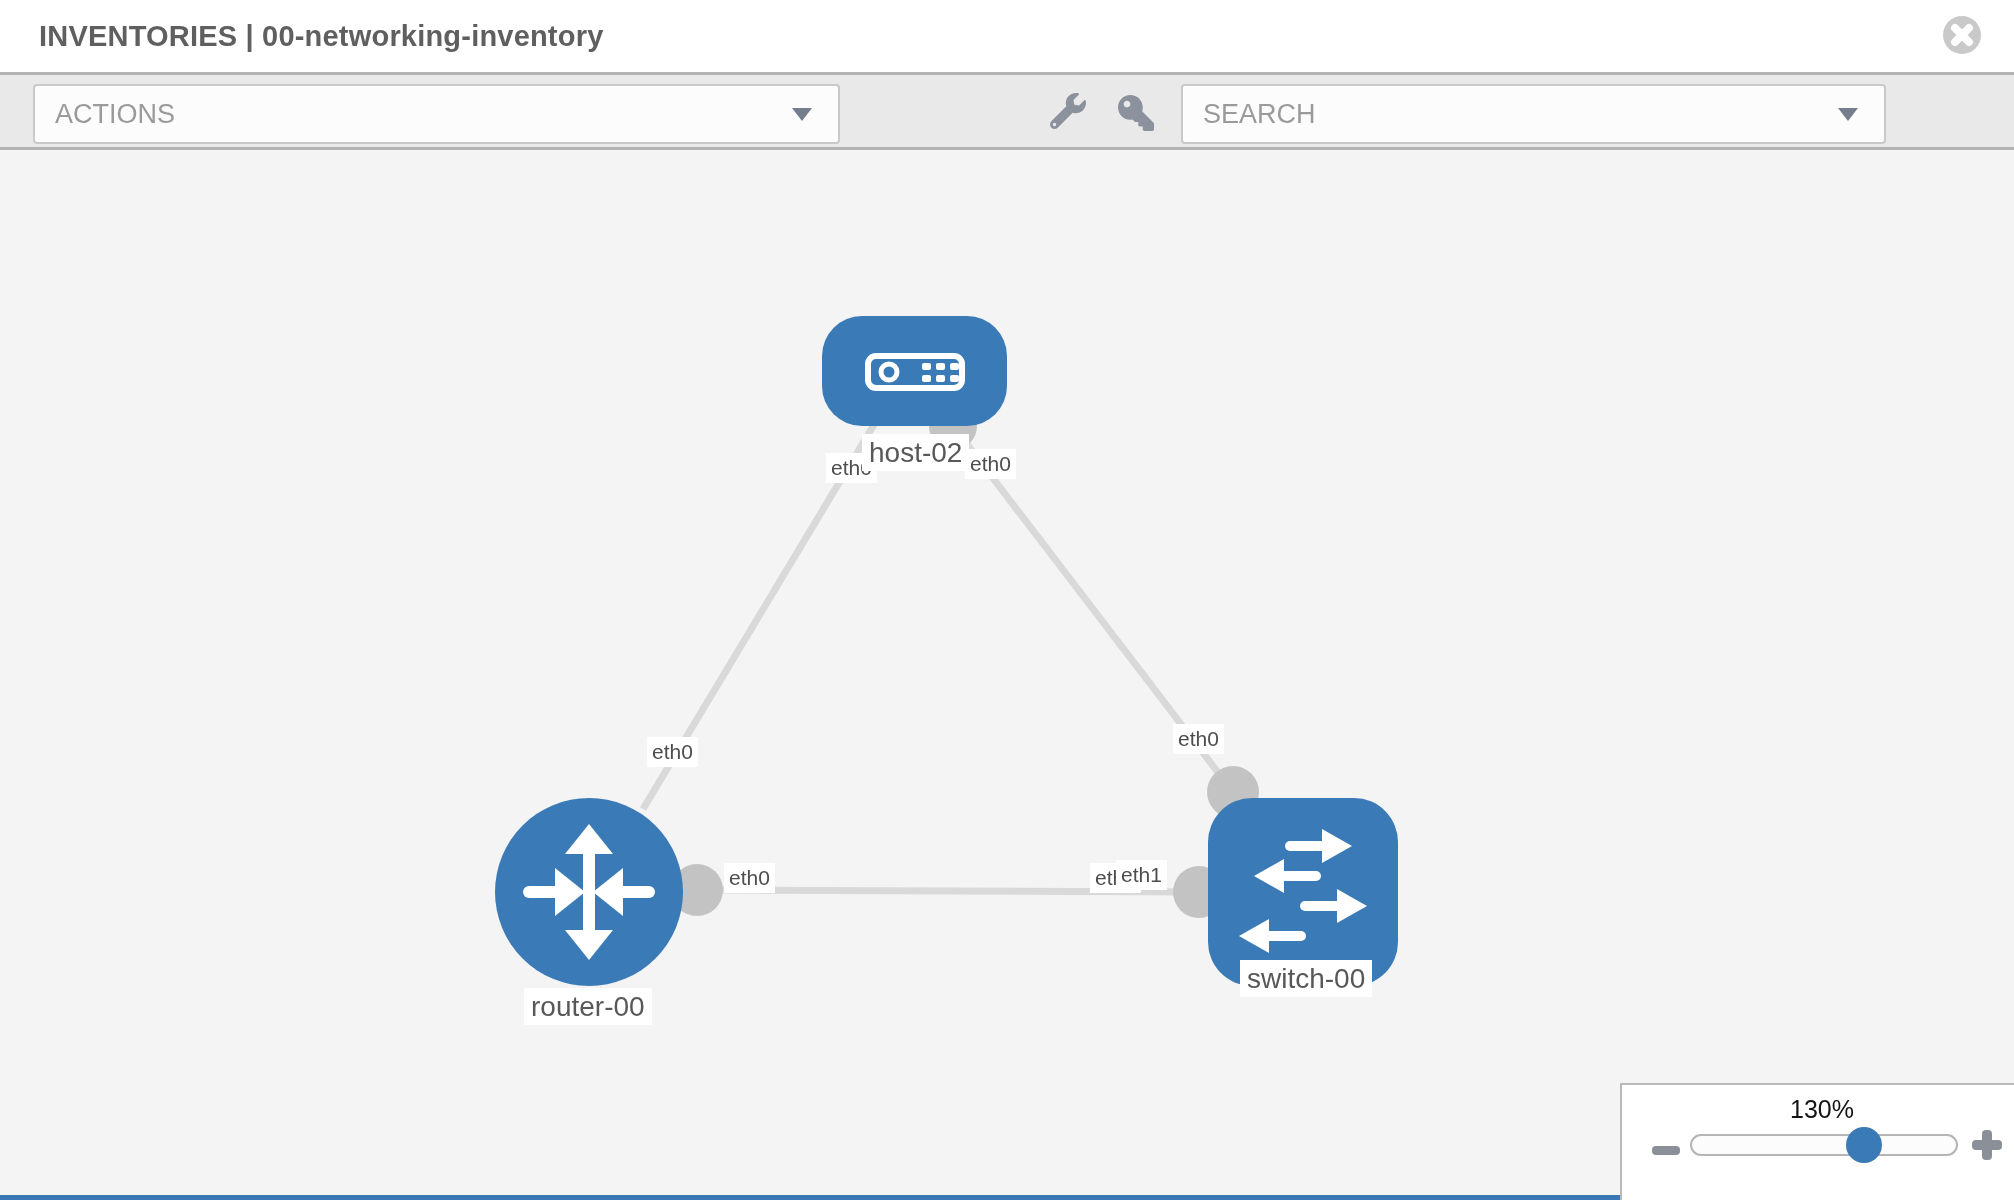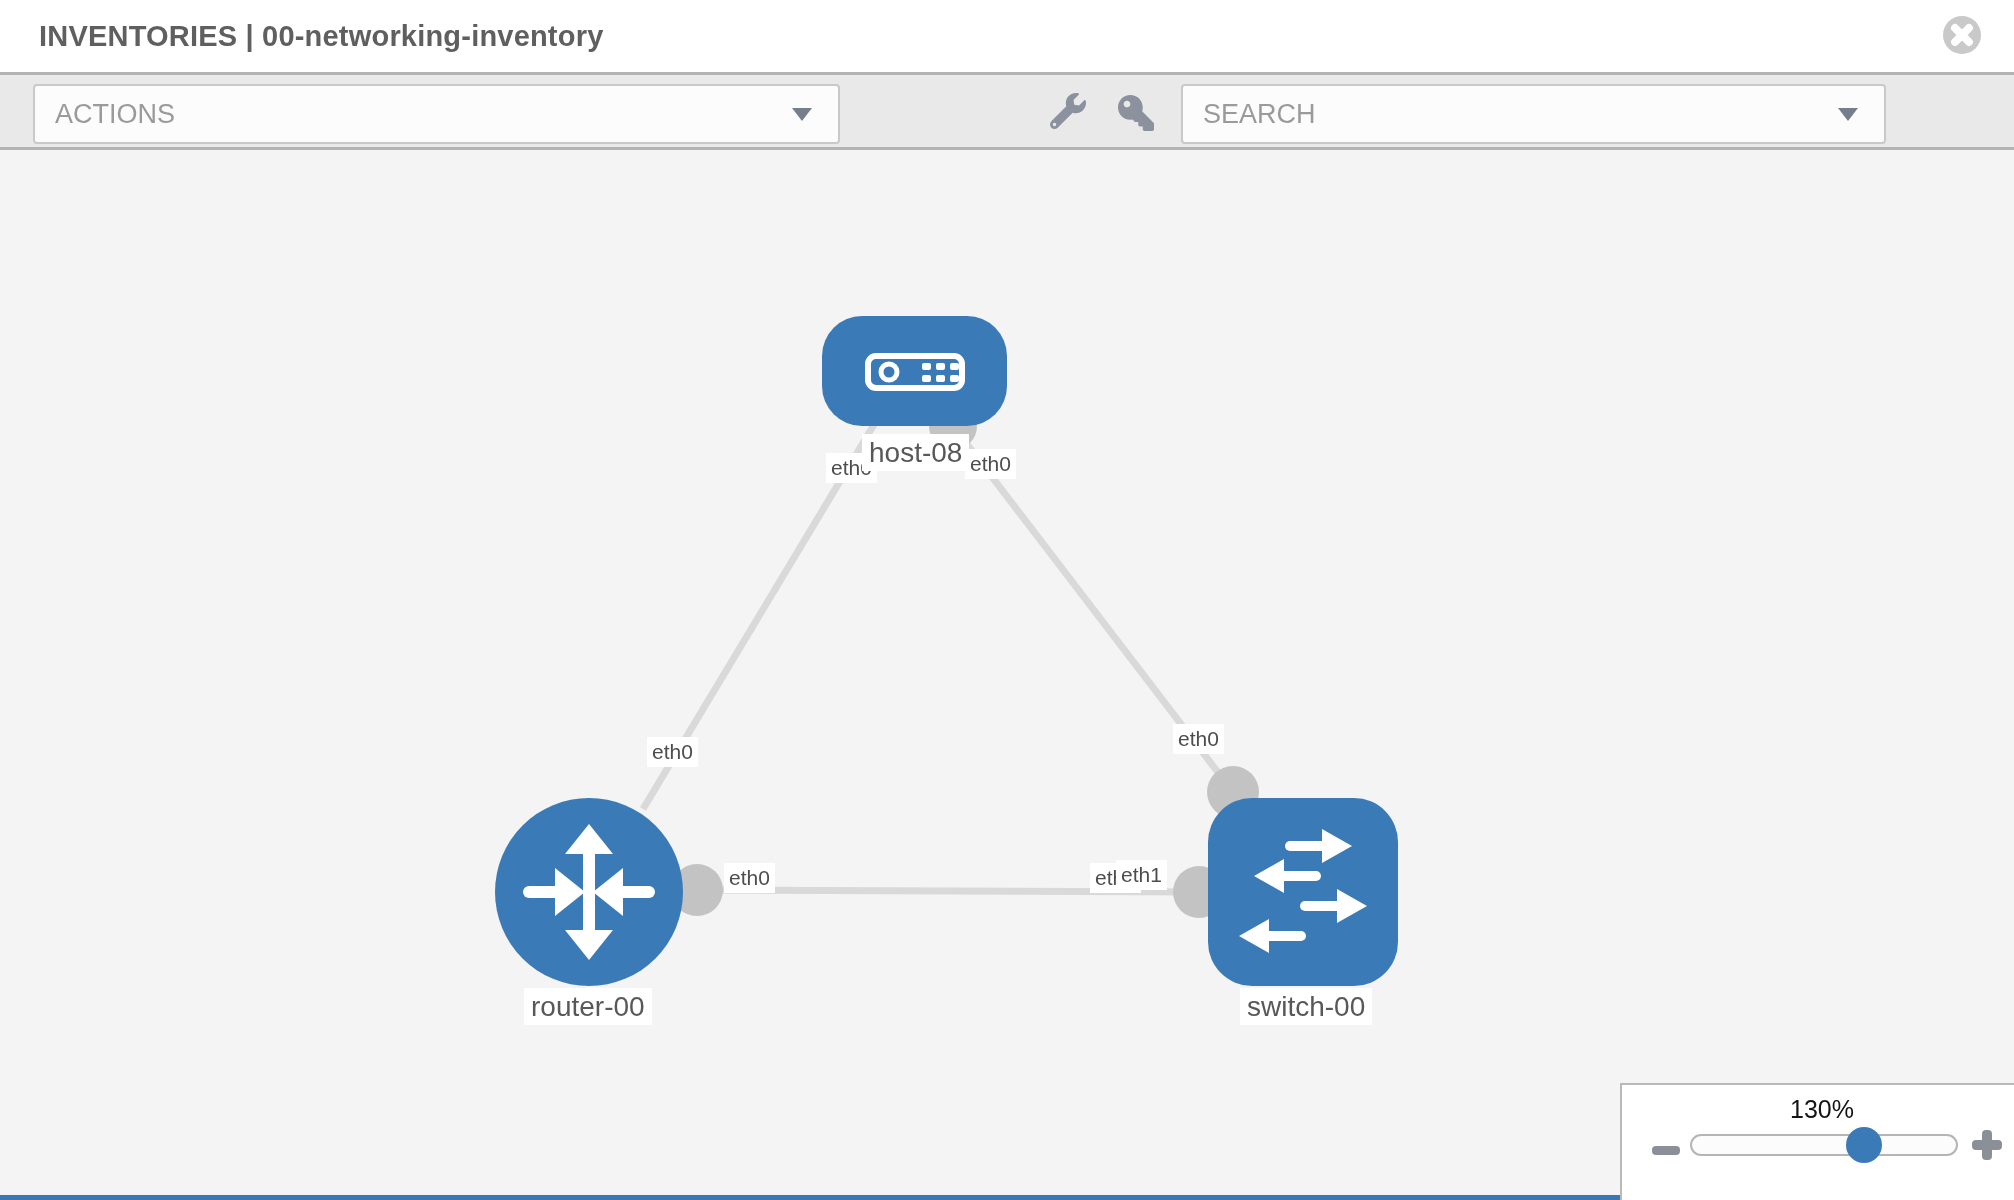--- a/index.html
+++ b/index.html
@@ -162,7 +162,7 @@
   </div>
 
   <div class="chip chip-host-left">eth0</div>
-  <div class="chip chip-lg chip-host-name">host-08</div>
+  <div class="chip chip-lg chip-host-name">host-02</div>
   <div class="chip chip-host-right">eth0</div>
   <div class="chip chip-diag-left">eth0</div>
   <div class="chip chip-diag-right">eth0</div>

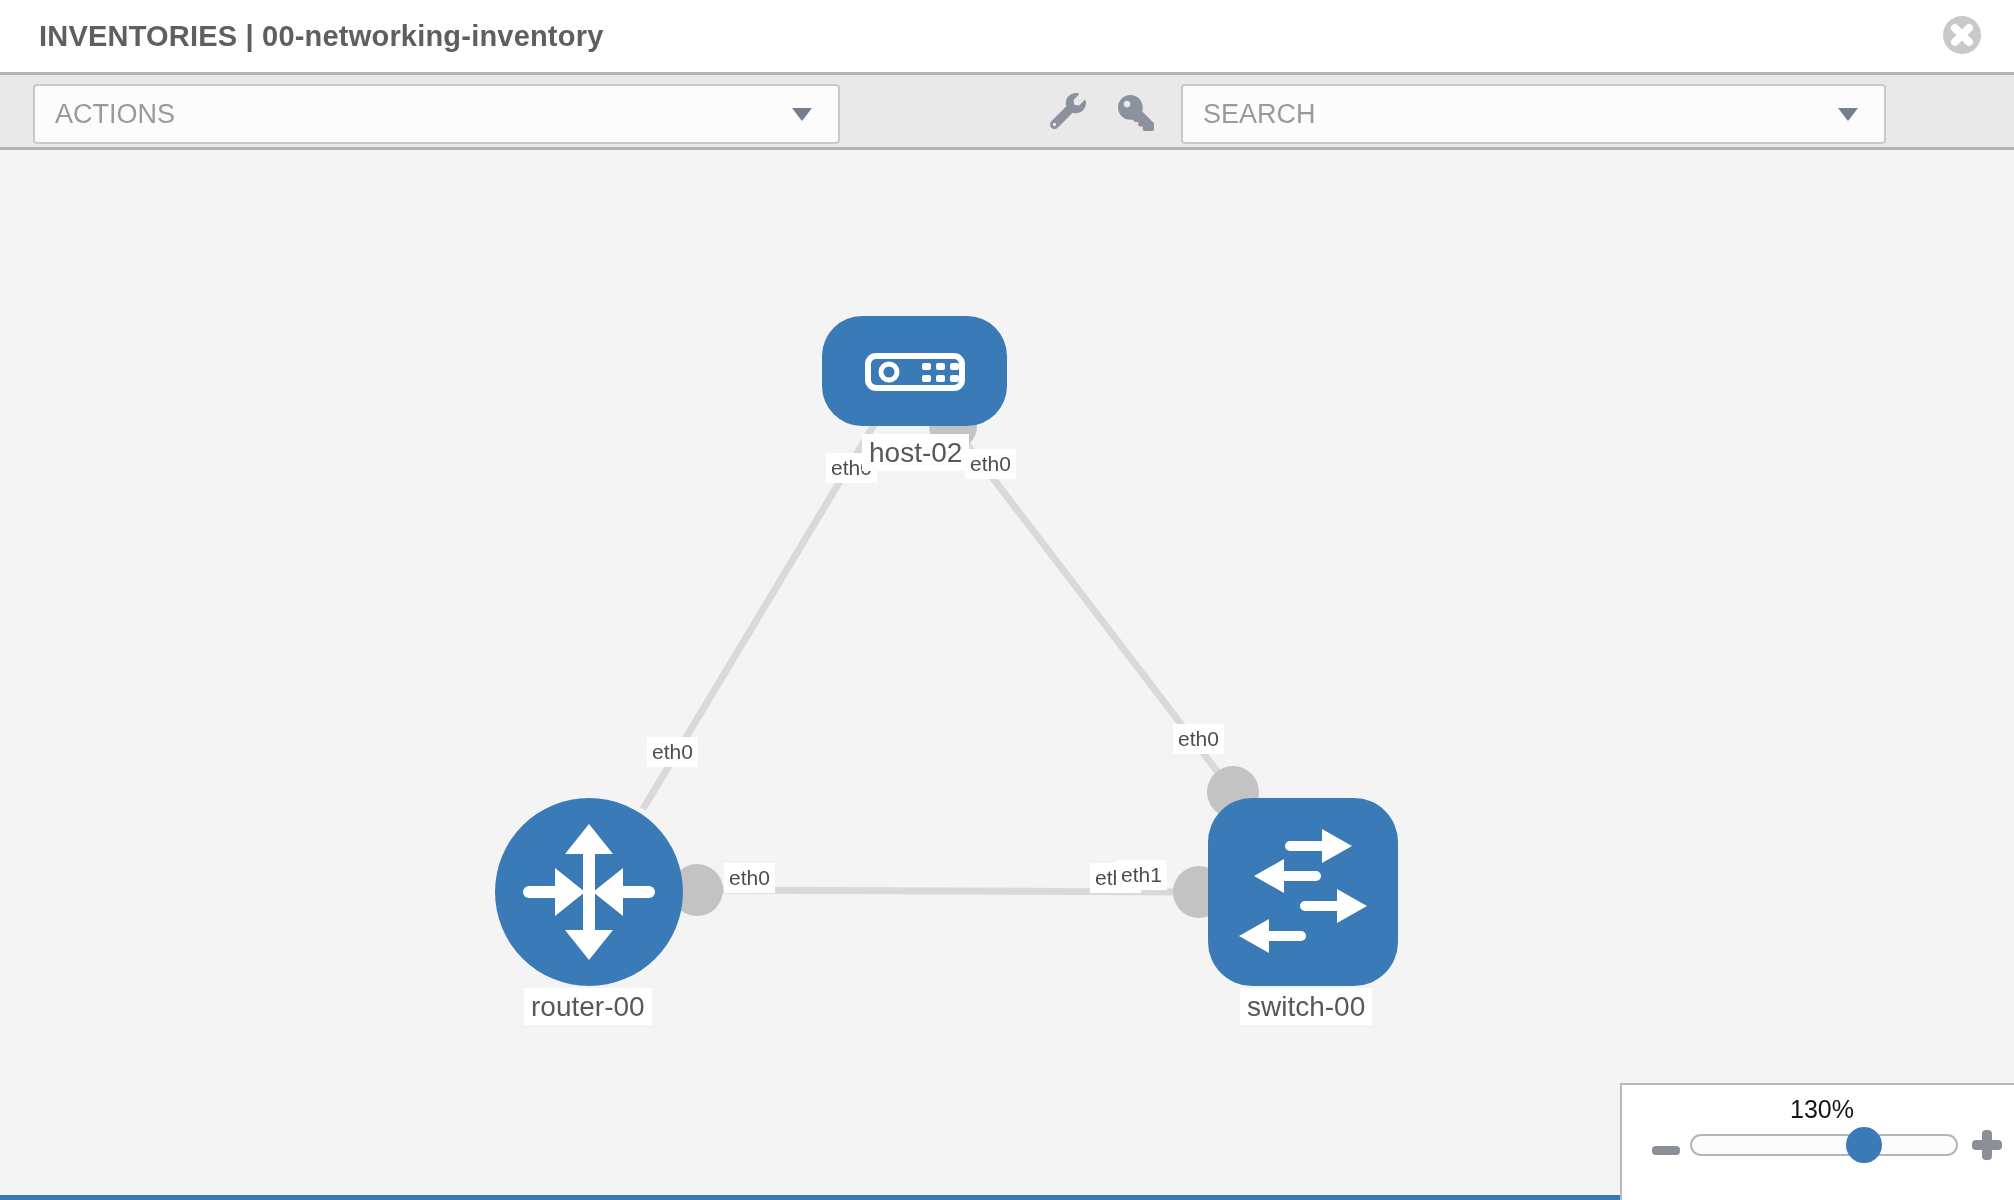--- a/index.html
+++ b/index.html
@@ -51,7 +51,7 @@
   .chip-switch-back  { left:1090px; top:713px; }
   .chip-switch-front { left:1116px; top:710px; }
   .chip-router-name  { left:524px; top:838px; }
-  .chip-switch-name  { left:1240px; top:838px; }
+  .chip-switch-name  { left:1240px; top:810px; }
 
   .bottom-bar { position:absolute; left:0; top:1045px; width:2014px; height:5px;
                 background:#3a78b5; z-index:4; }

